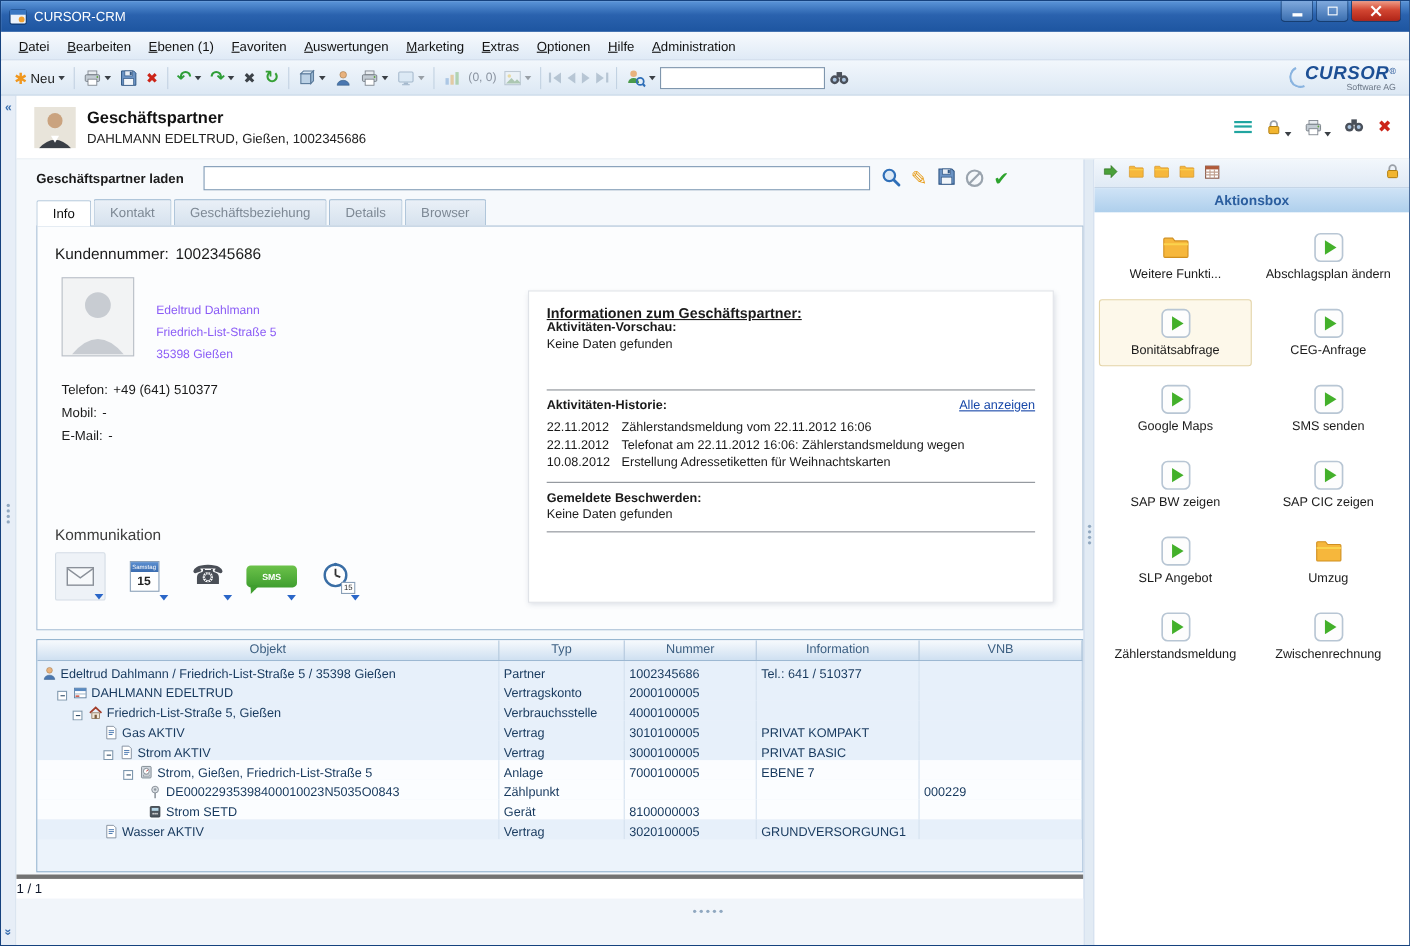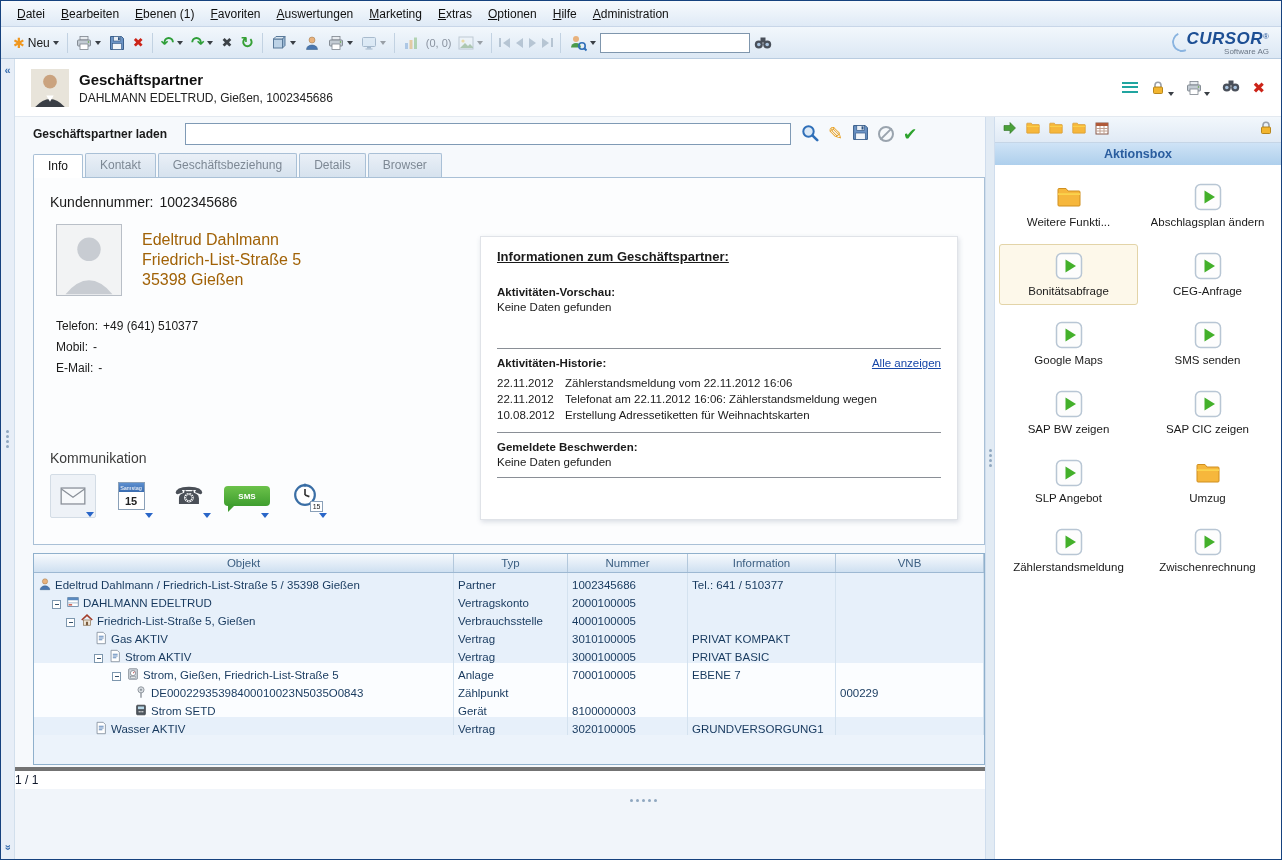--- a/index.html
+++ b/index.html
@@ -308,6 +308,23 @@
 
 <div class="app">
 
+  <div class="titlebar">
+    <svg class="ticon">
+        <use href="#s-appicon"></use>
+      </svg>
+    <span class="ttext">CURSOR-CRM</span>
+    <div class="win-controls">
+      <div class="win-btn min">
+          <span class="win-min-g"></span>
+        </div>
+      <div class="win-btn max">
+          <span class="win-max-g"></span>
+        </div>
+      <div class="win-btn close">
+          <span class="win-close-g"></span>
+        </div>
+    </div>
+  </div>
 
   <div class="menubar">
     <span class="menu-item">Datei</span>

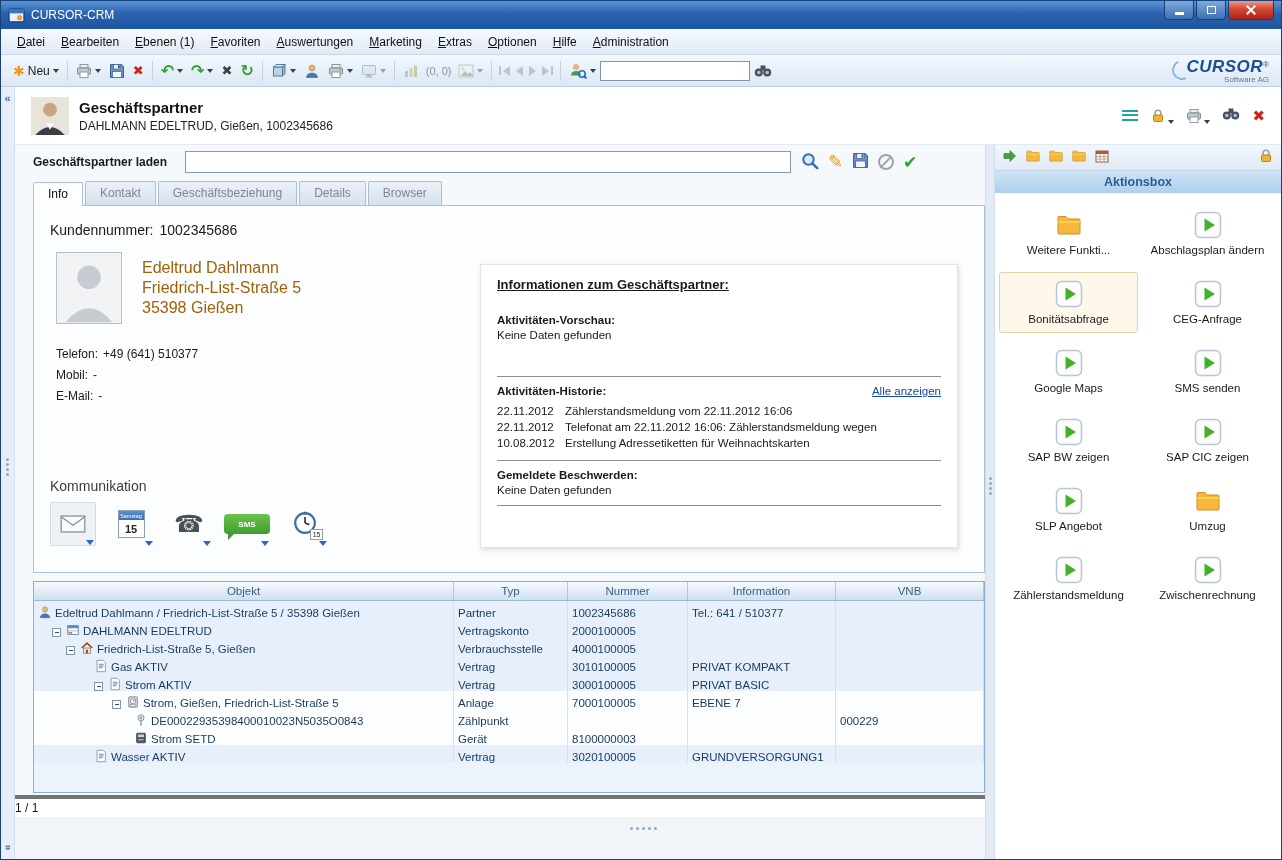--- a/index.html
+++ b/index.html
@@ -103,7 +103,7 @@
   .tab-panel{margin-left:18px;width:952px;height:368px;background:#fcfdfe;border:1px solid #a9c0d6;position:relative;flex:none}
   .kundennummer{position:absolute;top:16px;left:16px;font-size:14px;display:flex;gap:6px}
   .photo{position:absolute;top:46px;left:22px;width:66px;height:72px;border:1px solid #b9bfc7;background:#f2f3f4}
-  .addr{position:absolute;top:52px;left:108px;font-size:16px;line-height:20px;color:#a16207}
+  .addr{position:absolute;top:66px;left:108px;font-size:11px;line-height:20px;color:#8b5cf6}
   .contact{position:absolute;top:138px;left:22px;font-size:12px;line-height:21px}
   .contact .crow{display:flex;gap:5px}
   .komm-label{position:absolute;left:16px;top:272px;font-size:14px;color:#3c3c3c}

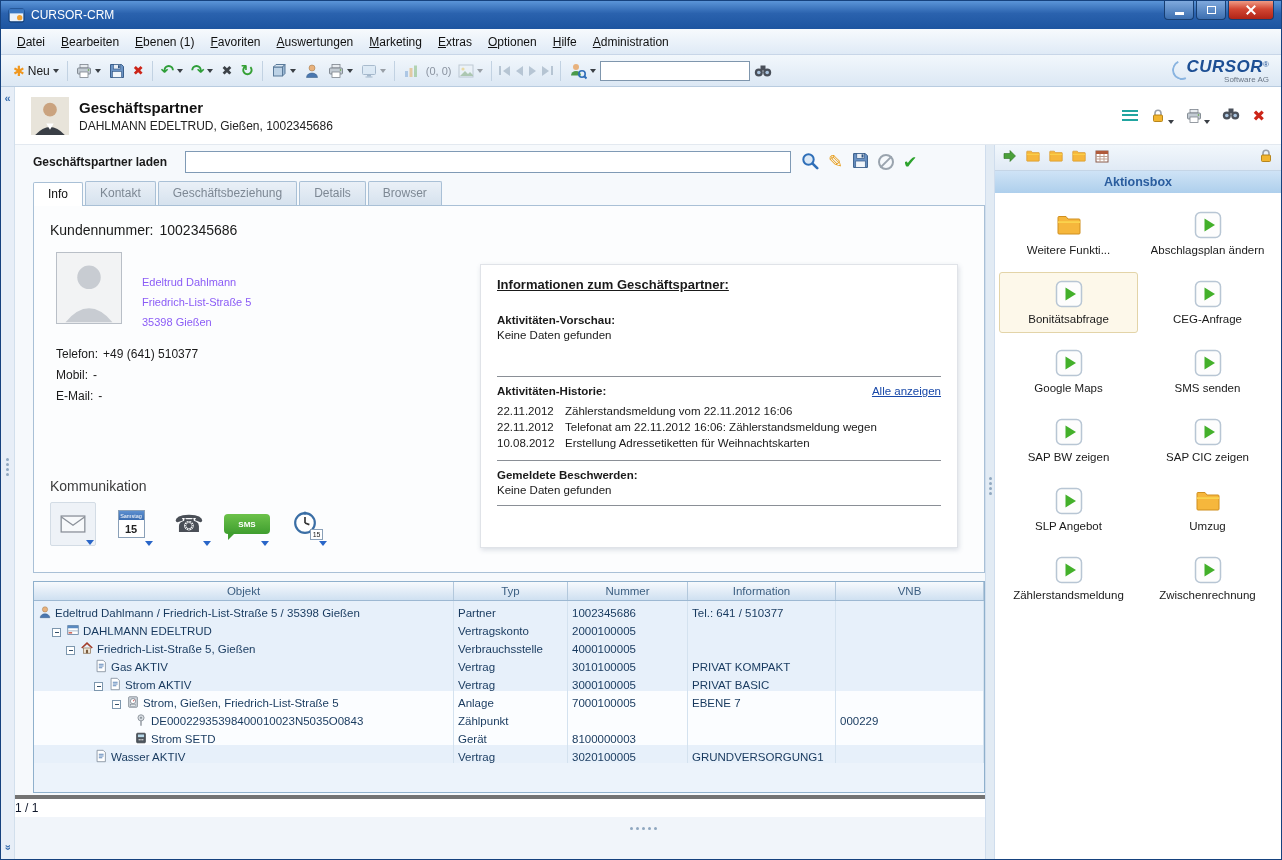--- a/index.html
+++ b/index.html
@@ -121,7 +121,7 @@
 
   
   .info-panel{position:absolute;top:58px;left:446px;width:478px;height:284px;background:#fff;border:1px solid #e0e3e8;box-shadow:1px 2px 5px rgba(60,80,110,.18);padding:12px 16px;font-size:11.5px}
-  .ip-title{font-size:13px;font-weight:bold;text-decoration:underline;margin-bottom:22px}
+  .ip-title{font-size:13px;font-weight:bold;text-decoration:underline;}
   .ip-sec{font-weight:bold;margin-bottom:3px}
   .ip-rule{border-top:1px solid #8a8f96;margin:9px 0 8px}
   .sp1{height:26px}

